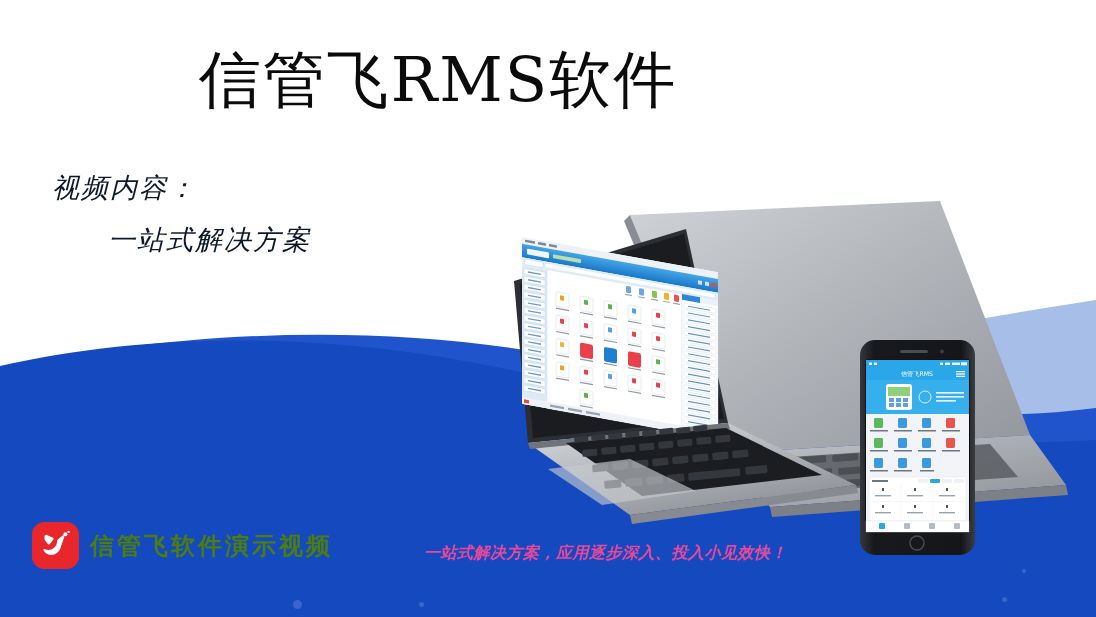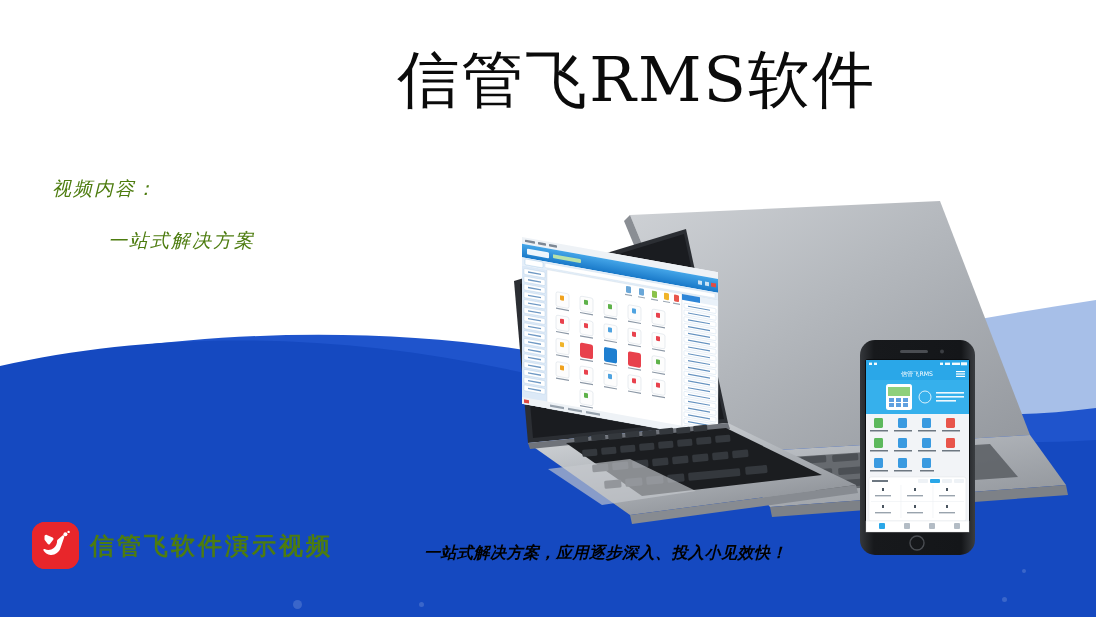--- a/index.html
+++ b/index.html
@@ -17,7 +17,7 @@
   
   #title{
     position:absolute;left:0;top:44px;width:876px;
-    text-align:right;
+    text-align:center;
     font-family:"DejaVu Serif","Liberation Serif",serif;
     font-size:62px;line-height:72px;
     color:#0b0b0b;letter-spacing:2px;

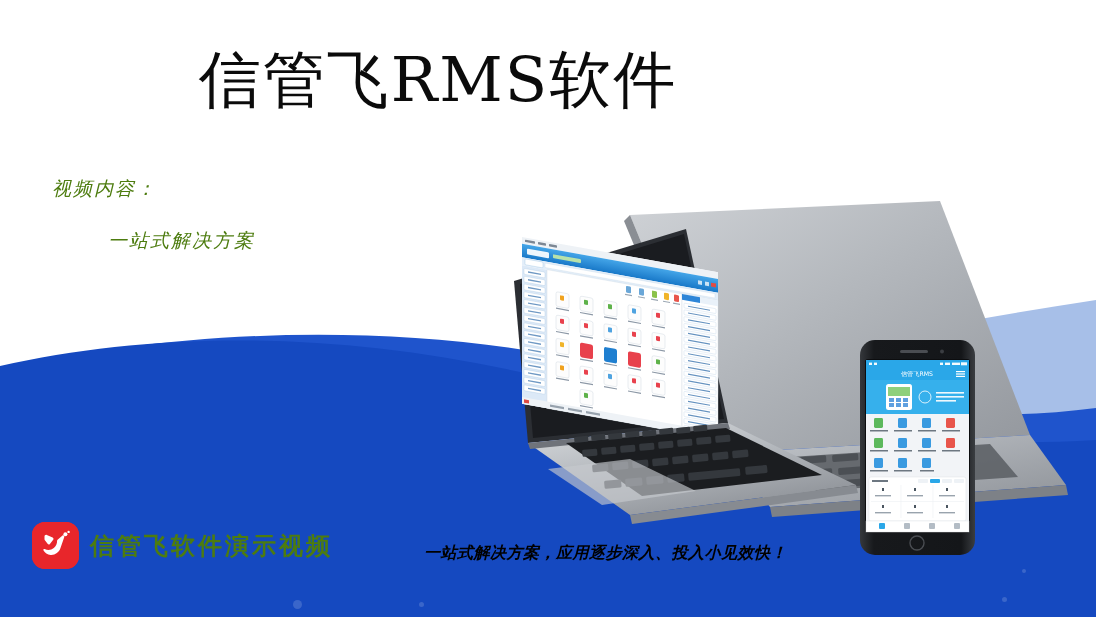--- a/index.html
+++ b/index.html
@@ -27,10 +27,10 @@
   
   #subtitle{
     position:absolute;left:52px;top:162px;width:520px;
-    color:#4d7c0f;
+    color:#0f172a;
     font-family:"DejaVu Serif","Liberation Serif",serif;
     font-style:italic;
-    font-size:19px;line-height:52px;
+    font-size:27px;line-height:52px;
     letter-spacing:2px;
   }
   #subtitle .line2{display:block;padding-left:56px;}

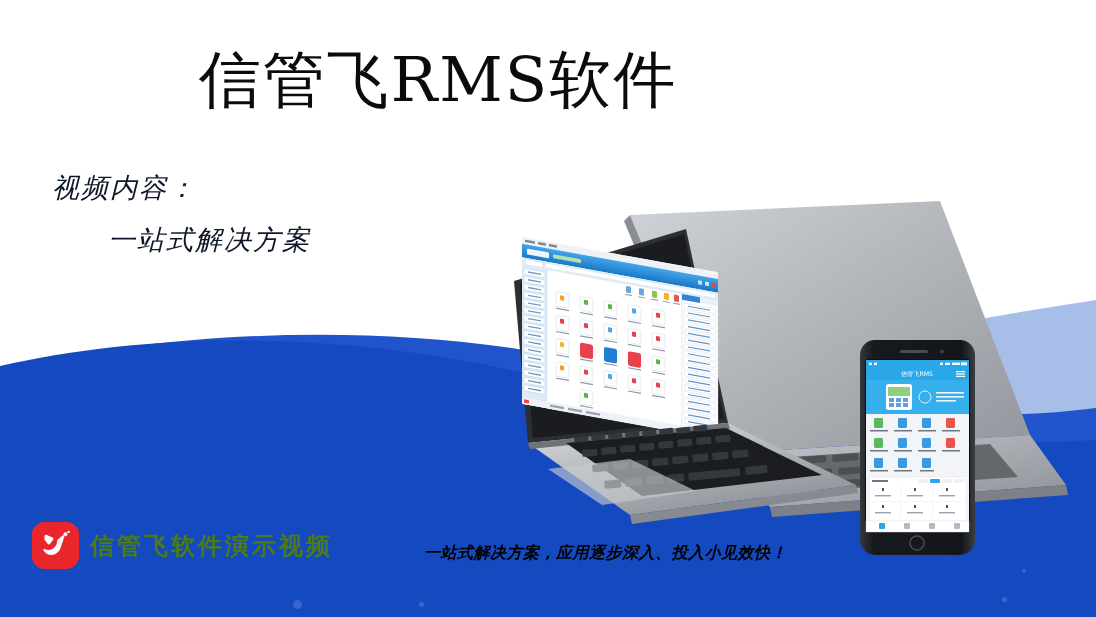--- a/index.html
+++ b/index.html
@@ -52,7 +52,7 @@
   }
   #tagline{
     position:absolute;left:424px;top:543px;
-    color:#000000;font-weight:bold;font-style:italic;
+    color:#ec4899;font-weight:bold;font-style:italic;
     font-size:16px;line-height:20px;letter-spacing:0.5px;
     white-space:nowrap;
     font-family:"DejaVu Sans","Liberation Sans",sans-serif;

